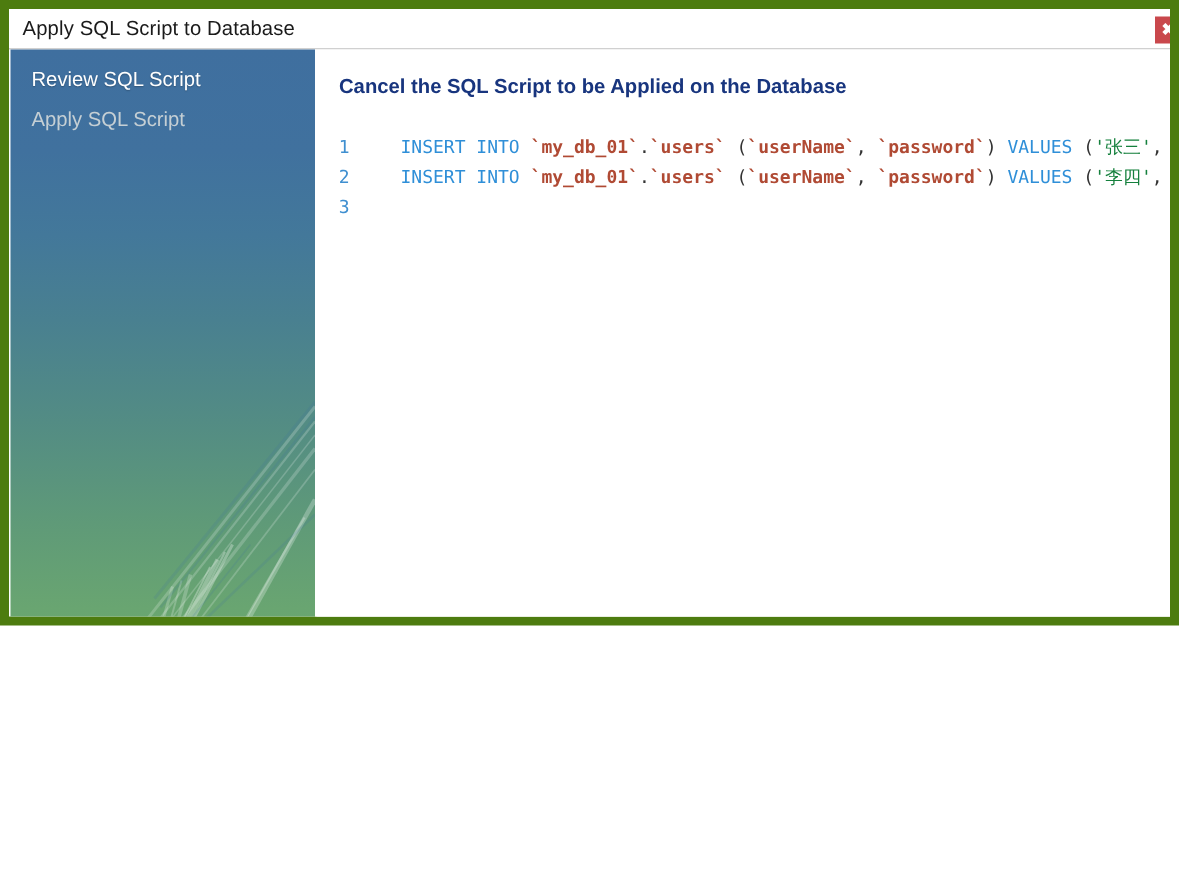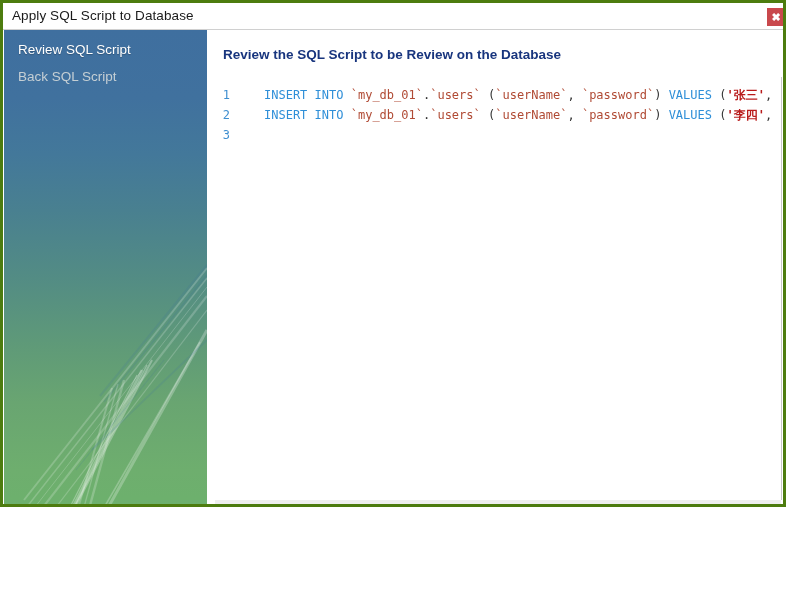--- a/index.html
+++ b/index.html
@@ -17,10 +17,10 @@
   .window {
     position: relative;
     width: 786px;
-    height: 507px;
+    height: 417px;
     box-sizing: border-box;
     background: #ffffff;
-    border: 3px solid #4d7c0f;
+    border: 6px solid #4d7c0f;
     overflow: hidden;
   }
 

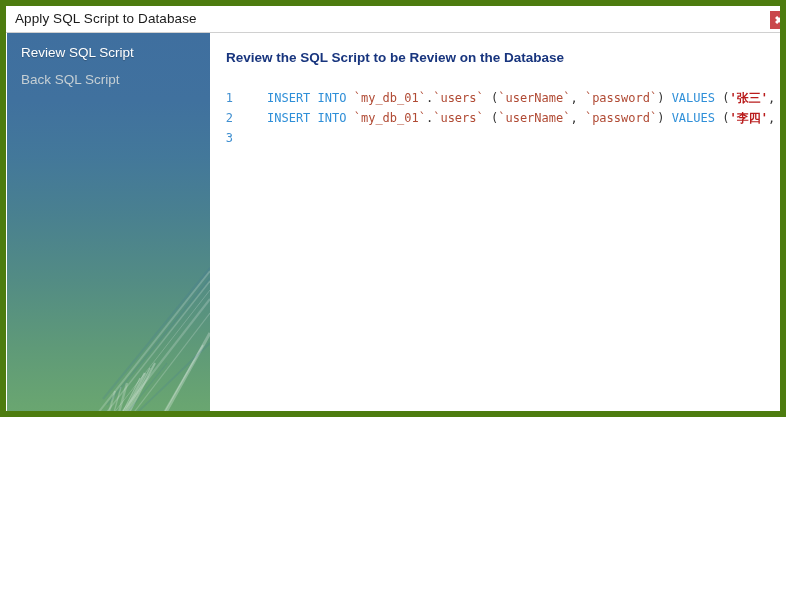--- a/index.html
+++ b/index.html
@@ -282,7 +282,7 @@
 
   <div class="content">
 
-    <div class="page-heading">Review the SQL Script to be Review on the Database</div>
+    <div class="page-heading">Cancel the SQL Script to be Applied on the Database</div>
 
     <div class="editor" id="editor">
         <div class="code-line" style="top: 8px;"><span class="ln">1</span><span class="code-text"><span class="tok-kw">INSERT INTO </span><span class="tok-ident">`my_db_01`</span><span class="tok-punct">.</span><span class="tok-ident">`users`</span><span class="tok-punct"> (</span><span class="tok-ident">`userName`</span><span class="tok-punct">, </span><span class="tok-ident">`password`</span><span class="tok-punct">) </span><span class="tok-kw">VALUES</span><span class="tok-punct"> (</span><span class="tok-str">'张三'</span><span class="tok-punct">, </span><span class="tok-str">'123</span></span></div>

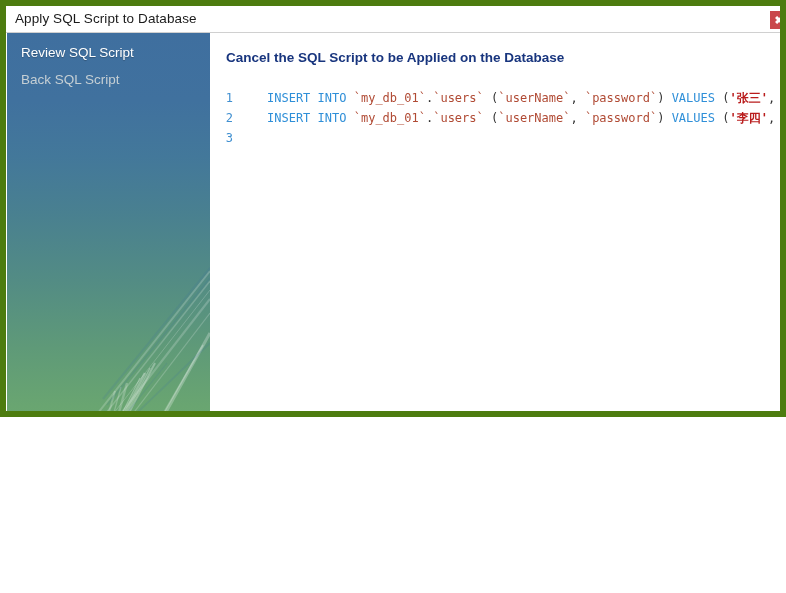--- a/index.html
+++ b/index.html
@@ -277,7 +277,7 @@
       </g>
     </svg>
     <div class="sidebar-item active">Review SQL Script</div>
-    <div class="sidebar-item inactive">Back SQL Script</div>
+    <div class="sidebar-item inactive">Apply SQL Script</div>
   </div>
 
   <div class="content">

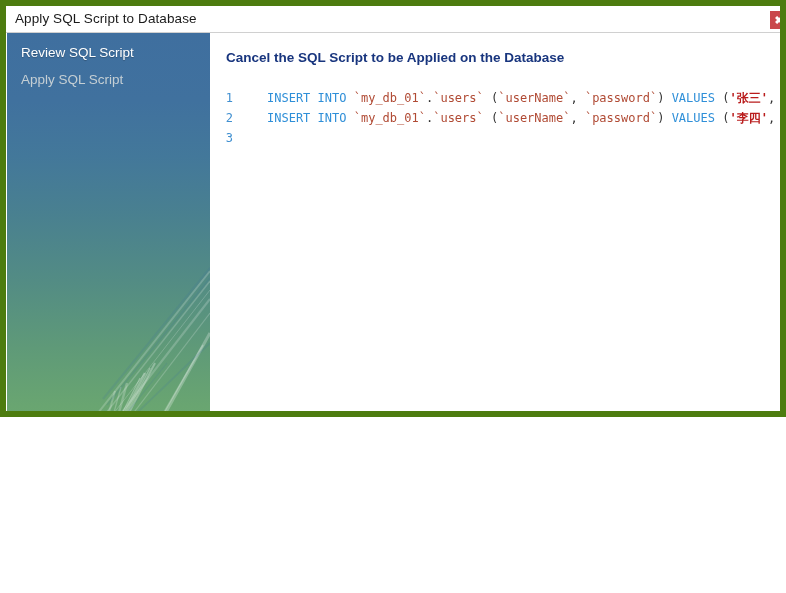--- a/index.html
+++ b/index.html
@@ -166,7 +166,7 @@
     font-size: 12px;
   }
   .tok-kw     { color: #2f8fd8; text-align: right; }
-  .tok-ident  { color: #b04a34; }
+  .tok-ident  { color: #b04a34; font-weight: bold; }
   .tok-punct  { color: #333333; }
   .tok-str    { color: #b91c1c; font-weight: bold; }
 

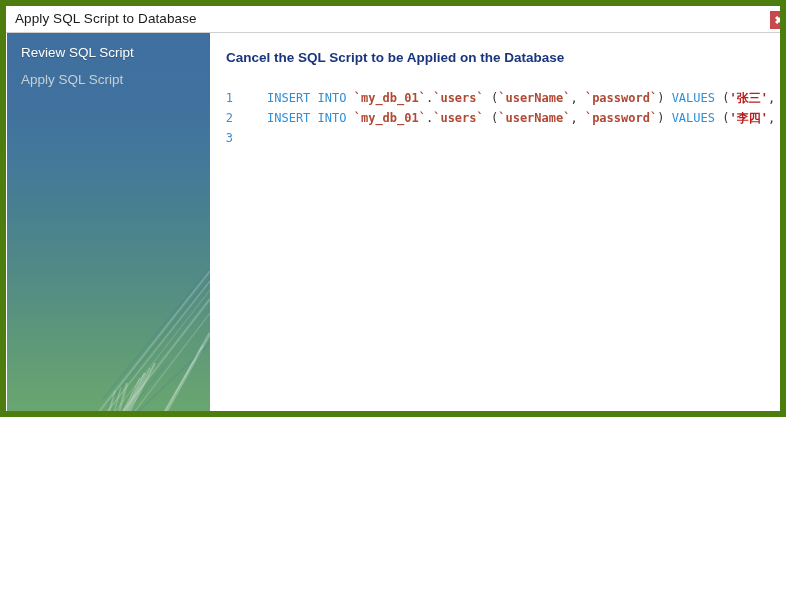--- a/index.html
+++ b/index.html
@@ -168,7 +168,7 @@
   .tok-kw     { color: #2f8fd8; text-align: right; }
   .tok-ident  { color: #b04a34; font-weight: bold; }
   .tok-punct  { color: #333333; }
-  .tok-str    { color: #b91c1c; font-weight: bold; }
+  .tok-str    { color: #15803d; }
 
   
   .hscroll-track {

